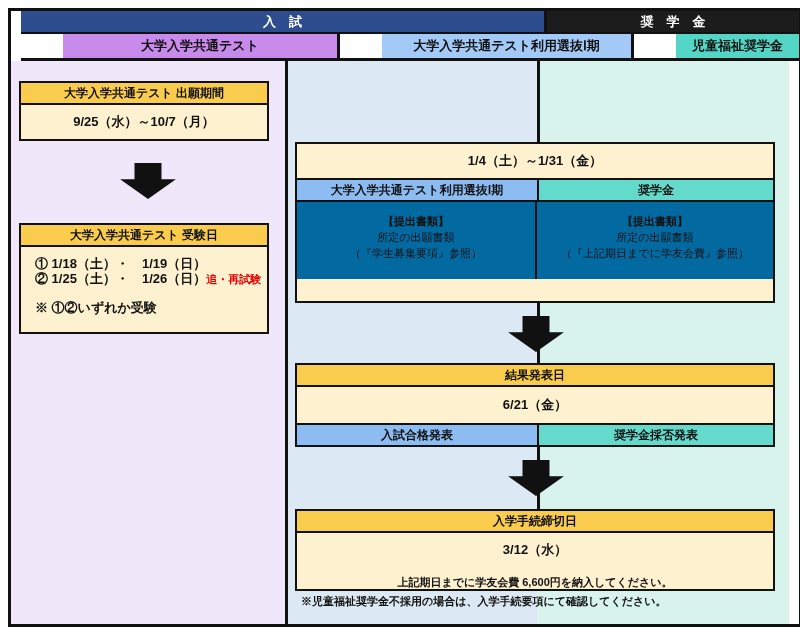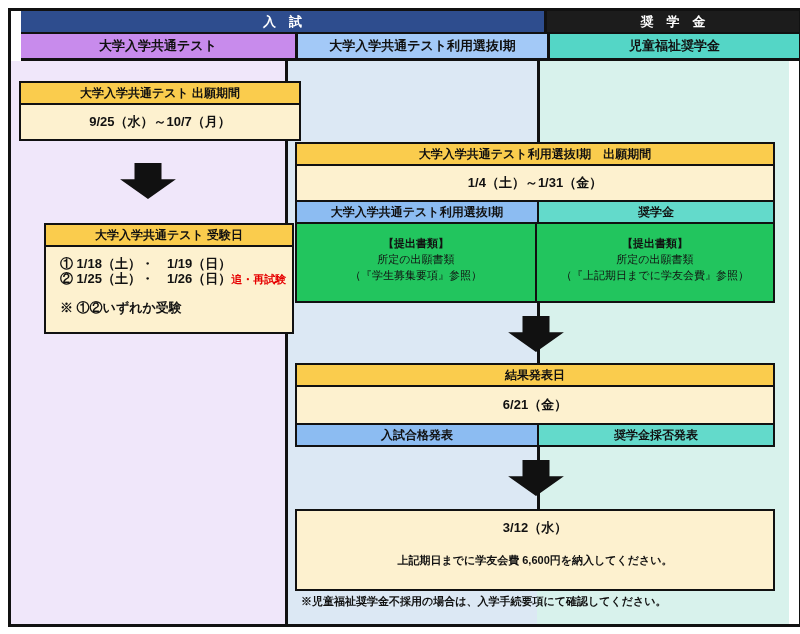--- a/index.html
+++ b/index.html
@@ -23,7 +23,7 @@
     line-height:21px;text-align:center;
   }
   .row2{display:flex;height:24px;border-bottom:3px solid #111;}
-  .row2 div{font-weight:bold;font-size:13px;line-height:24px;text-align:center;}
+  .row2 div{font-weight:bold;font-size:13px;line-height:24px;text-align:center;margin-left:42px;}
   .c1{width:274px;border-right:3px solid #111;background:#C88BEC;}
   .c2{width:249px;border-right:3px solid #111;background:#A3C9F7;}
   .c3{flex:1;background:#54D6C6;}

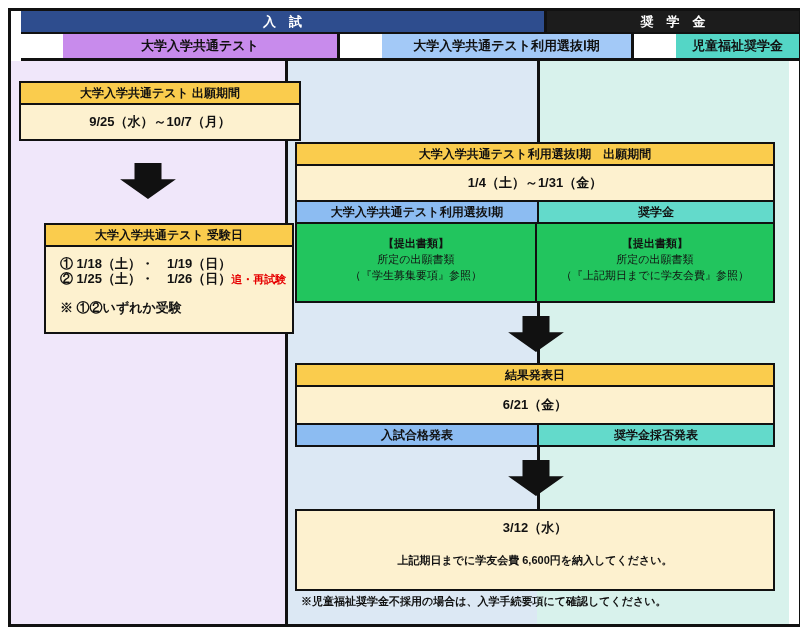--- a/index.html
+++ b/index.html
@@ -39,7 +39,7 @@
         text-align:center;font-weight:bold;font-size:12px;}
   .date-line{text-align:center;font-weight:bold;font-size:13px;}
   
-  .box-app1{left:8px;top:20px;width:282px;height:60px;}
+  .box-app1{left:8px;top:20px;width:250px;height:60px;}
   .box-app1 .date-line{line-height:34px;}
   .box-exam{left:8px;top:162px;width:250px;height:111px;margin-left:25px;}
   .exam-body{padding:9px 0 0 14px;font-weight:bold;font-size:13px;line-height:15px;}

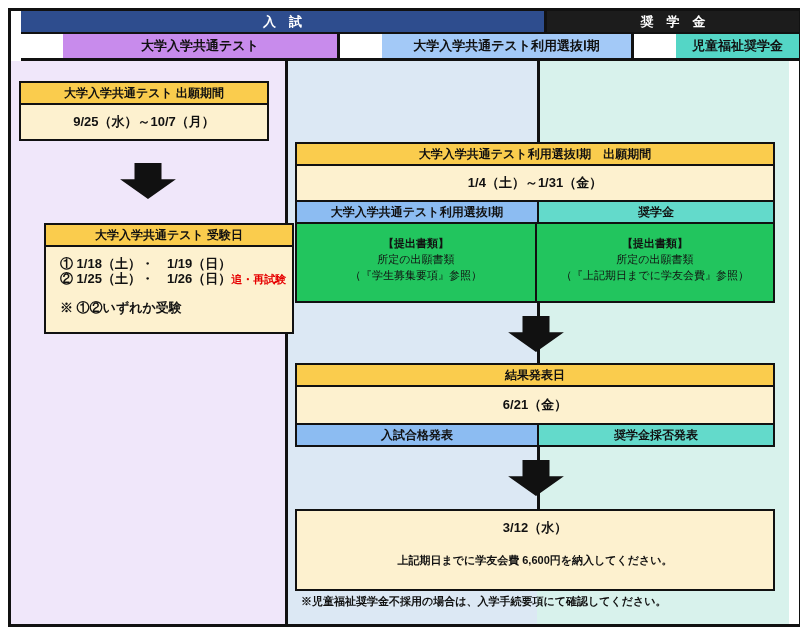--- a/index.html
+++ b/index.html
@@ -114,7 +114,6 @@
     </div>
 
     <div class="bx box-sel">
-      <div class="bx-h">大学入学共通テスト利用選抜Ⅰ期　出願期間</div>
       <div class="date-line">1/4（土）～1/31（金）</div>
       <div class="subrow">
         <div class="sub-blue">大学入学共通テスト利用選抜Ⅰ期</div>

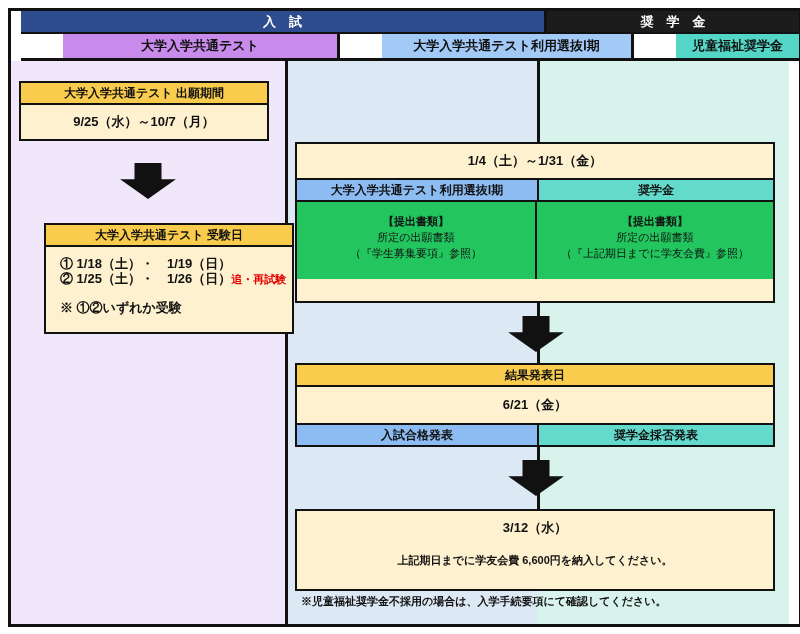--- a/index.html
+++ b/index.html
@@ -53,7 +53,7 @@
   .subrow div{font-weight:bold;font-size:12px;line-height:20px;text-align:center;}
   .sub-blue{width:240px;border-right:2px solid #111;background:#8CBCF2;}
   .sub-teal{flex:1;background:#63DACB;}
-  .docsrow{display:flex;height:77px;background:#22c55e;}
+  .docsrow{display:flex;height:77px;background:#0369a1;}
   .docs{width:240px;border-right:2px solid #111;text-align:center;padding-top:11px;
         font-size:11px;line-height:16px;box-sizing:border-box;}
   .docs:last-child{flex:1;border-right:none;}

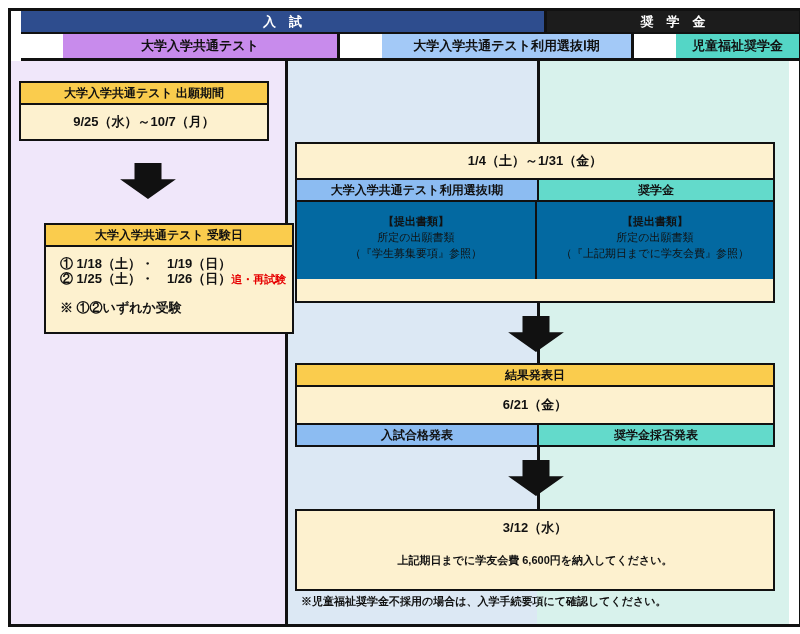--- a/index.html
+++ b/index.html
@@ -41,7 +41,7 @@
   
   .box-app1{left:8px;top:20px;width:250px;height:60px;}
   .box-app1 .date-line{line-height:34px;}
-  .box-exam{left:8px;top:162px;width:250px;height:111px;margin-left:25px;}
+  .box-exam{left:8px;top:162px;width:250px;height:111px;}
   .exam-body{padding:9px 0 0 14px;font-weight:bold;font-size:13px;line-height:15px;}
   .exam-body .opt{white-space:nowrap;}
   .exam-note-red{color:#E60000;font-size:11px;font-weight:bold;}

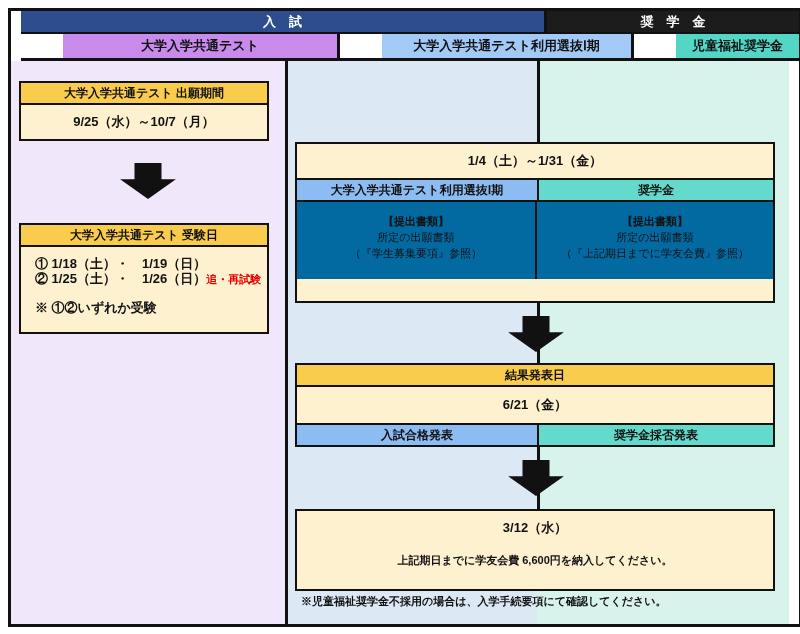--- a/index.html
+++ b/index.html
@@ -155,6 +155,7 @@
     </div>
 
     <div class="bx box-enr">
+      <div class="bx-h">入学手続締切日</div>
       <div class="date-line">3/12（水）</div>
       <div class="enr-note">上記期日までに学友会費 6,600円を納入してください。</div>
     </div>

